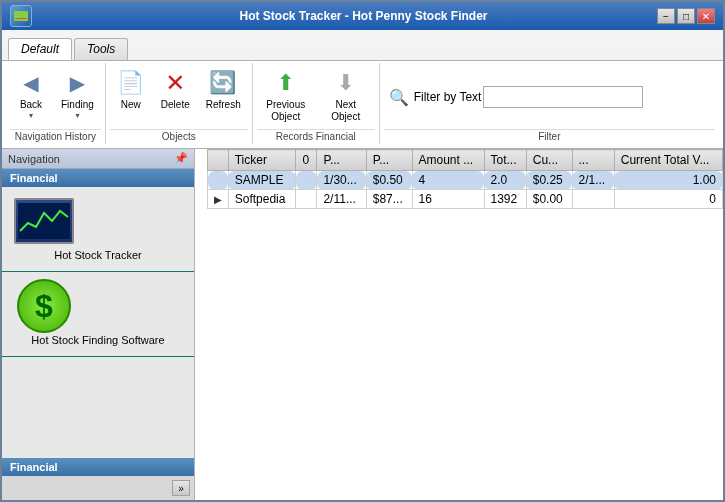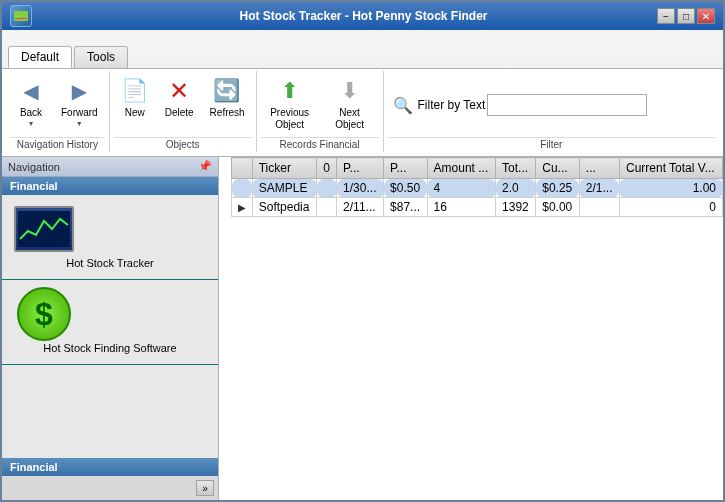--- a/index.html
+++ b/index.html
@@ -65,8 +65,9 @@
     
     .tabs {
       display: flex;
-      padding: 16px 6px 0;
+      padding: 8px 6px 0;
       gap: 2px;
+      font-style: italic;
     }
     .tab {
       padding: 3px 12px;

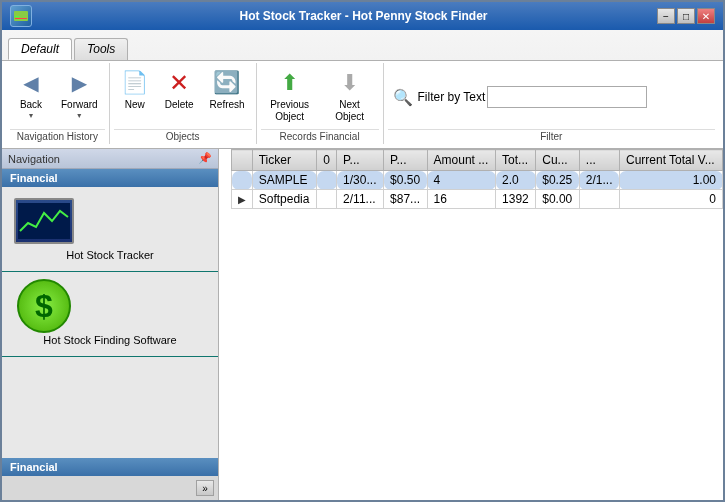--- a/index.html
+++ b/index.html
@@ -370,7 +370,7 @@
           </div>
           <div class="ribbon-btn has-arrow">
             <div class="btn-icon icon-forward">▶</div>
-            <div class="btn-label">Forward</div>
+            <div class="btn-label">Finding</div>
             <div class="btn-arrow">▾</div>
           </div>
         </div>

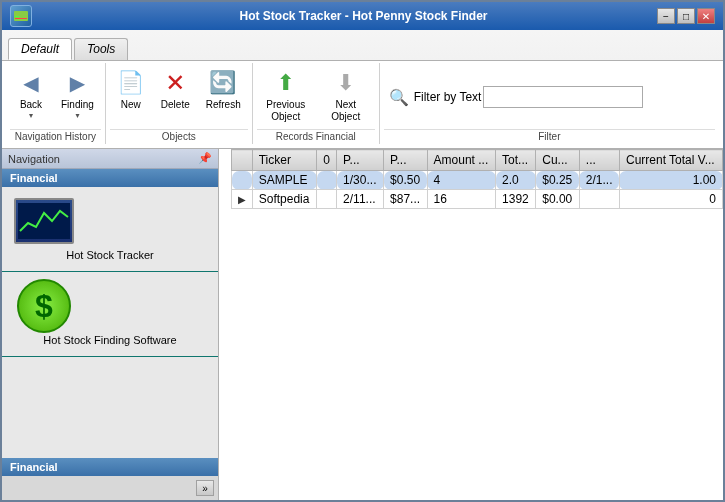--- a/index.html
+++ b/index.html
@@ -155,7 +155,7 @@
 
     
     .sidebar {
-      width: 217px;
+      width: 193px;
       flex-shrink: 0;
       background: #e8e8e8;
       border-right: 1px solid #b0b0b0;

